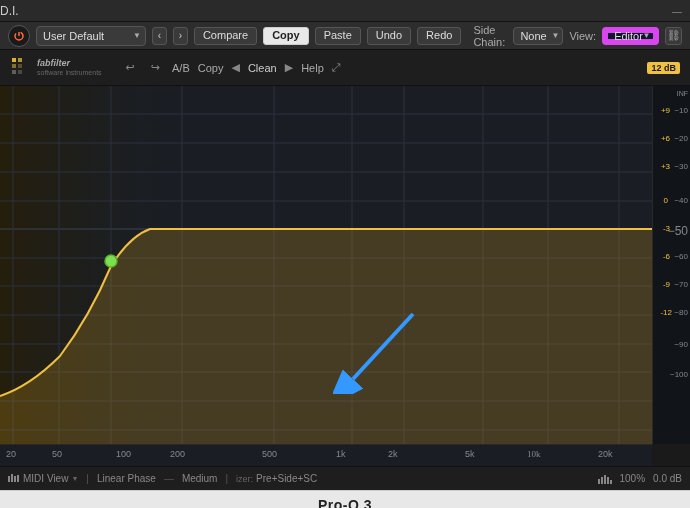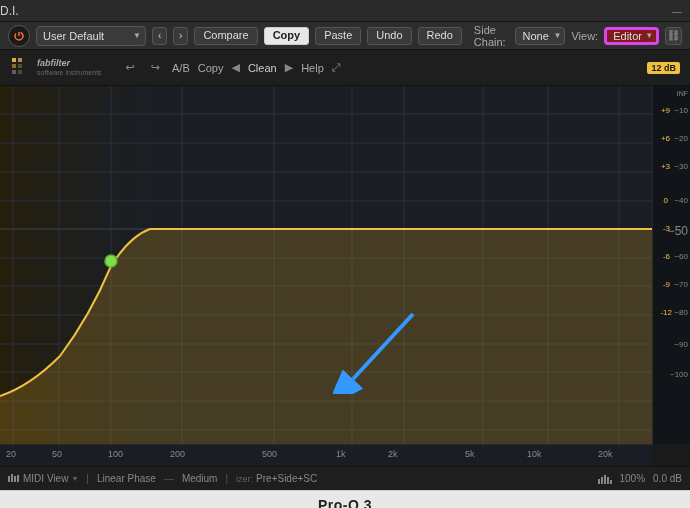--- a/index.html
+++ b/index.html
@@ -153,8 +153,8 @@
       font-size: 11px;
     }
     .view-dropdown {
-      background: #7f1d1d;
-      border: 3px solid #d946ef;
+      background: #0f172a;
+      border: 6px solid #d946ef;
       border-radius: 4px;
       color: #ddd;
       font-size: 11px;

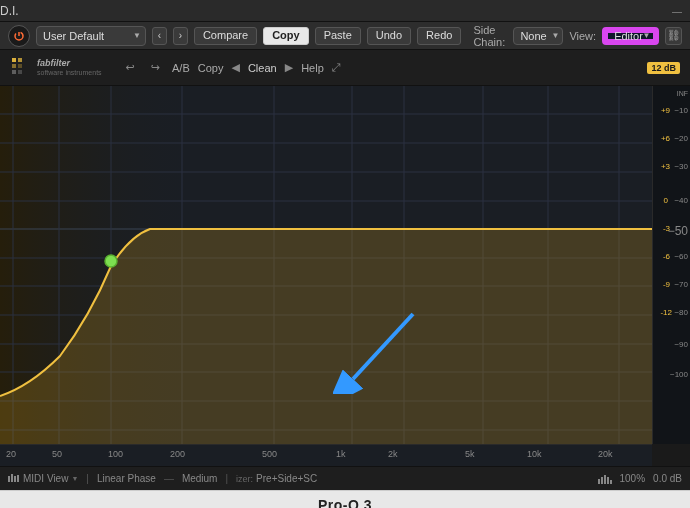--- a/index.html
+++ b/index.html
@@ -577,7 +577,7 @@
 <div style="background:#1a1e24;height:22px;position:relative;border-top:1px solid #2a2a2a;margin-right:38px;">
   <span style="position:absolute;left:6px;color:#888;font-size:9px;top:4px;">20</span>
   <span style="position:absolute;left:52px;color:#888;font-size:9px;top:4px;">50</span>
-  <span style="position:absolute;left:108px;color:#888;font-size:9px;top:4px;">100</span>
+  <span style="position:absolute;left:116px;color:#888;font-size:9px;top:4px;">100</span>
   <span style="position:absolute;left:170px;color:#888;font-size:9px;top:4px;">200</span>
   <span style="position:absolute;left:262px;color:#888;font-size:9px;top:4px;">500</span>
   <span style="position:absolute;left:336px;color:#888;font-size:9px;top:4px;">1k</span>

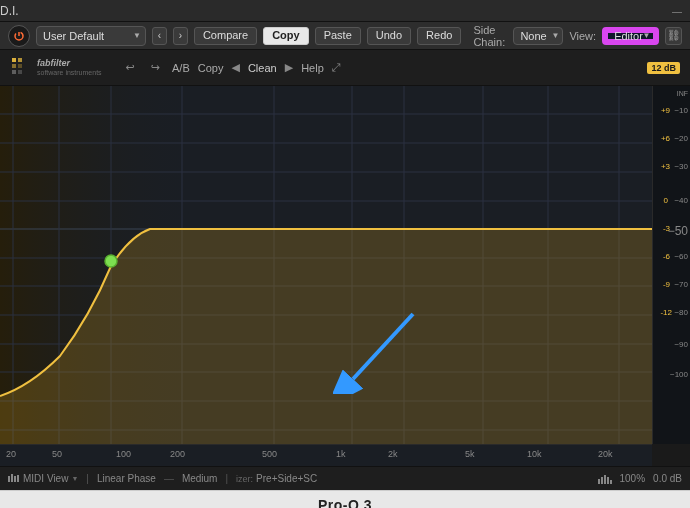--- a/index.html
+++ b/index.html
@@ -583,7 +583,7 @@
   <span style="position:absolute;left:336px;color:#888;font-size:9px;top:4px;">1k</span>
   <span style="position:absolute;left:388px;color:#888;font-size:9px;top:4px;">2k</span>
   <span style="position:absolute;left:465px;color:#888;font-size:9px;top:4px;">5k</span>
-  <span style="position:absolute;left:527px;color:#888;font-size:9px;top:4px;">10k</span>
+  <span style="position:absolute;left:527px;color:#888;font-size:9px;top:4px;font-family:Liberation Serif, serif;">10k</span>
   <span style="position:absolute;left:598px;color:#888;font-size:9px;top:4px;">20k</span>
 </div>
 

